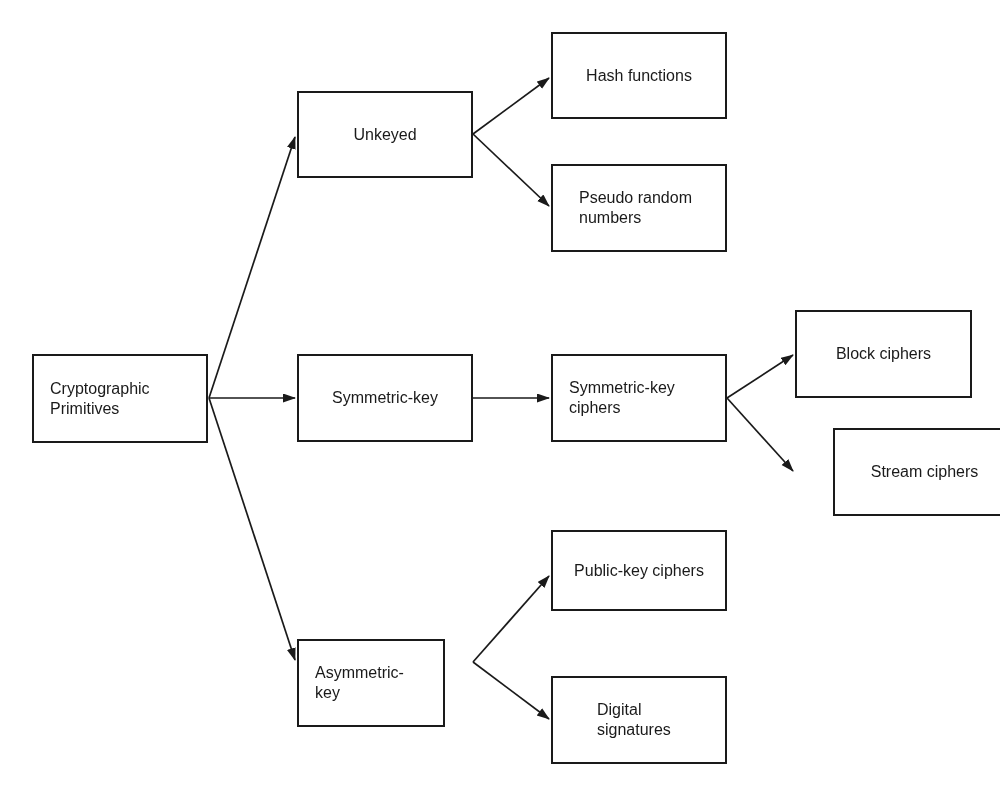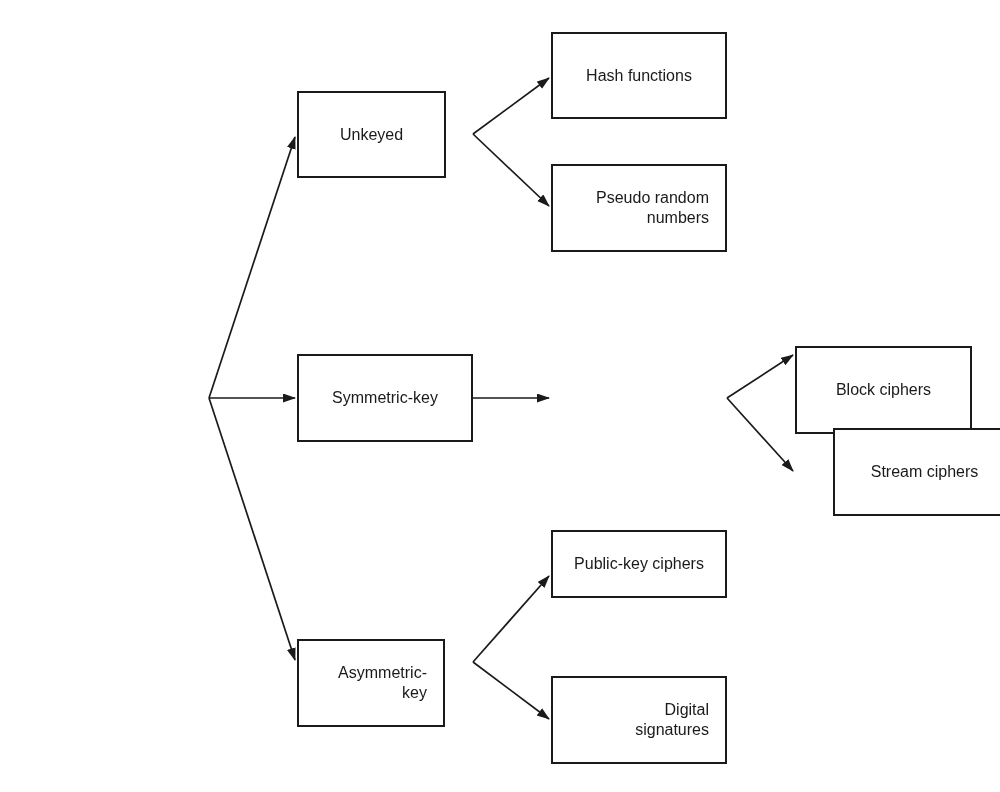--- a/index.html
+++ b/index.html
@@ -32,7 +32,7 @@
     display: flex;
     align-items: center;
     justify-content: center;
-    text-align: right;
+    text-align: left;
     font-size: 16px;
     line-height: 1.22;
     padding: 0 16px;

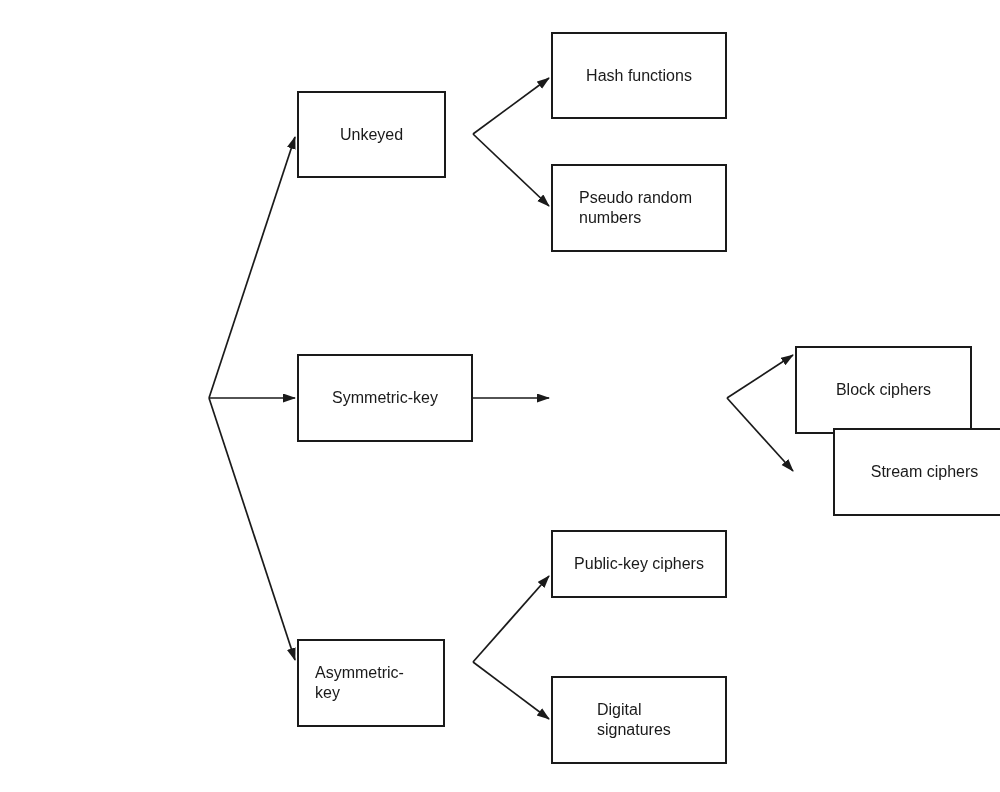--- a/index.html
+++ b/index.html
@@ -39,7 +39,7 @@
   }
   
   .n-root        { left: 32px;  top: 354px; width: 176px; height: 89px; }
-  .n-unkeyed     { left: 297px; top: 91px;  width: 149px; height: 87px; }
+  .n-unkeyed     { left: 297px; top: 91px;  width: 176px; height: 87px; }
   .n-hash        { left: 551px; top: 32px;  width: 176px; height: 87px; }
   .n-pseudo      { left: 551px; top: 164px; width: 176px; height: 88px; padding-left: 26px; }
   .n-symkey      { left: 297px; top: 354px; width: 176px; height: 88px; }

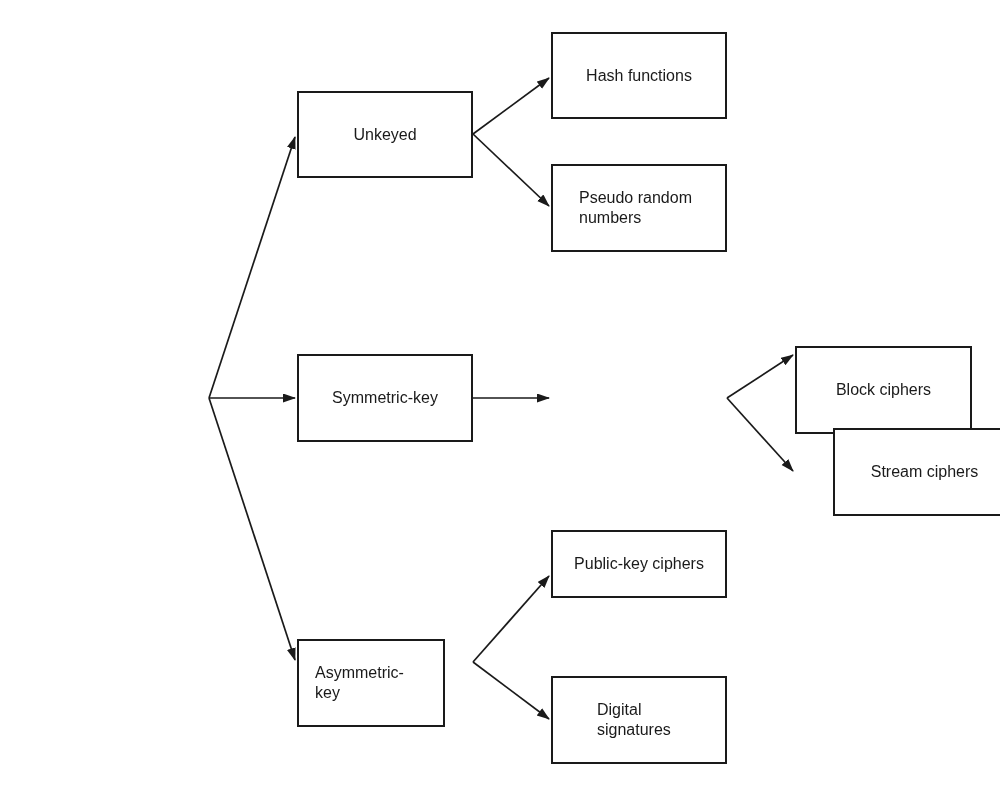--- a/index.html
+++ b/index.html
@@ -44,7 +44,7 @@
   .n-pseudo      { left: 551px; top: 164px; width: 176px; height: 88px; padding-left: 26px; }
   .n-symkey      { left: 297px; top: 354px; width: 176px; height: 88px; }
   .n-symciphers  { left: 551px; top: 354px; width: 176px; height: 88px; }
-  .n-block       { left: 795px; top: 310px; width: 177px; height: 88px; margin-top: 36px; }
+  .n-block       { left: 795px; top: 310px; width: 177px; height: 88px; }
   .n-stream      { left: 833px; top: 428px; width: 183px; height: 88px; }
   .n-asymkey     { left: 297px; top: 639px; width: 148px; height: 88px; }
   .n-pubkey      { left: 551px; top: 530px; width: 176px; height: 68px; }

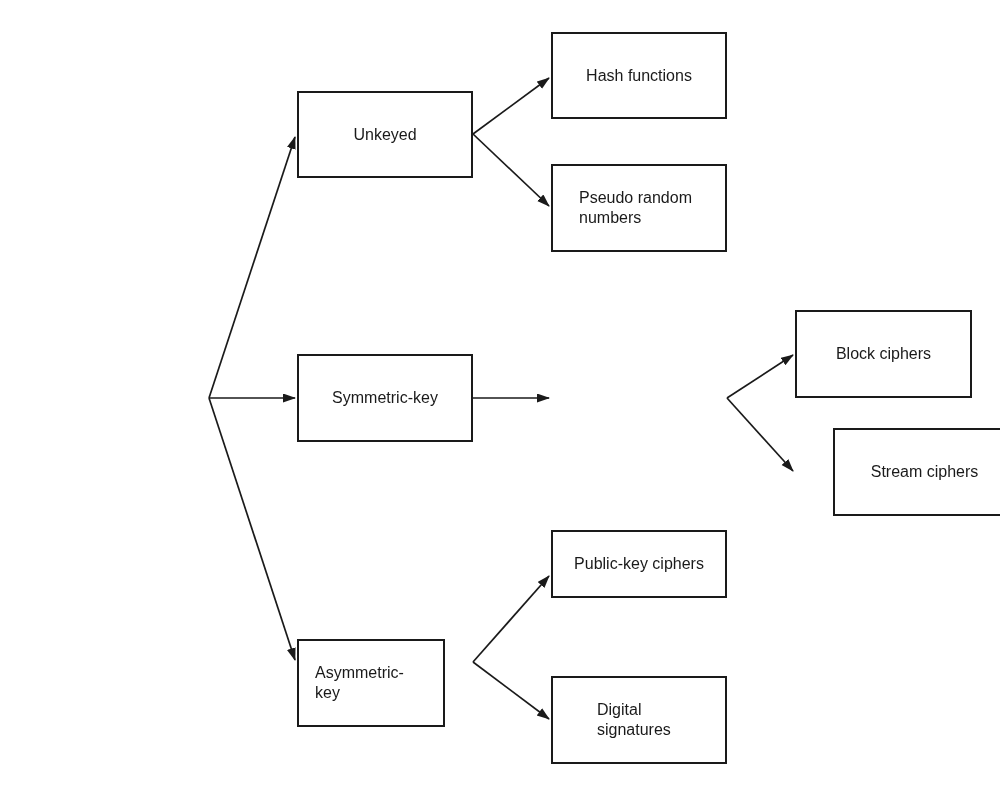--- a/index.html
+++ b/index.html
@@ -75,6 +75,7 @@
     </g>
   </svg>
 
+  <div class="node n-root">Cryptographic Primitives</div>
   <div class="node n-unkeyed">Unkeyed</div>
   <div class="node n-hash">Hash functions</div>
   <div class="node n-pseudo">Pseudo random numbers</div>

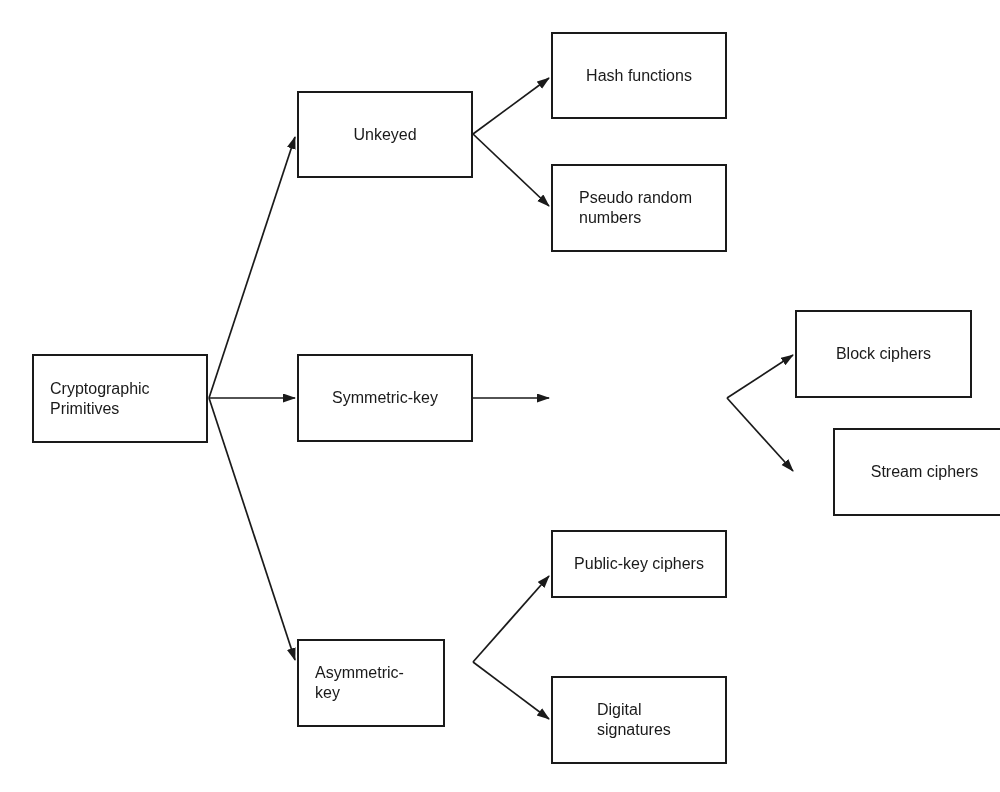--- a/index.html
+++ b/index.html
@@ -80,6 +80,7 @@
   <div class="node n-hash">Hash functions</div>
   <div class="node n-pseudo">Pseudo random numbers</div>
   <div class="node n-symkey">Symmetric-key</div>
+  <div class="node n-symciphers">Symmetric-key ciphers</div>
   <div class="node n-block">Block ciphers</div>
   <div class="node n-stream">Stream ciphers</div>
   <div class="node n-asymkey">Asymmetric-key</div>

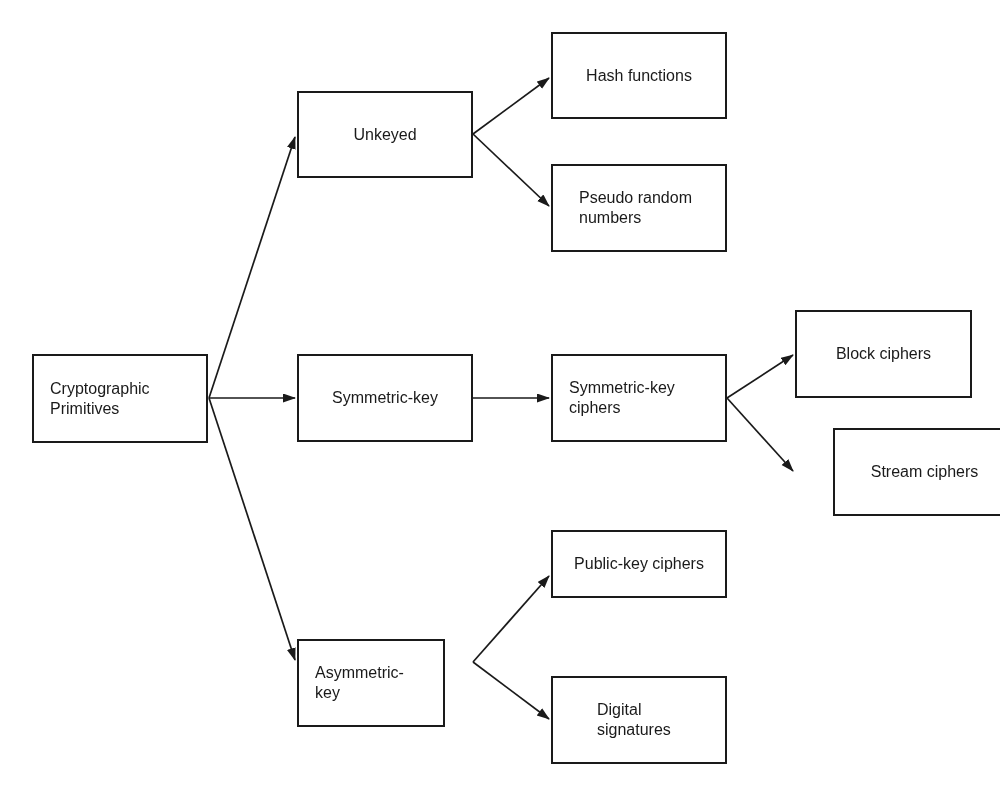--- a/index.html
+++ b/index.html
@@ -47,7 +47,7 @@
   .n-block       { left: 795px; top: 310px; width: 177px; height: 88px; }
   .n-stream      { left: 833px; top: 428px; width: 183px; height: 88px; }
   .n-asymkey     { left: 297px; top: 639px; width: 148px; height: 88px; }
-  .n-pubkey      { left: 551px; top: 530px; width: 176px; height: 68px; }
+  .n-pubkey      { left: 551px; top: 530px; width: 176px; height: 81px; }
   .n-digsig      { left: 551px; top: 676px; width: 176px; height: 88px; padding-left: 44px; }
 </style>
 </head>

